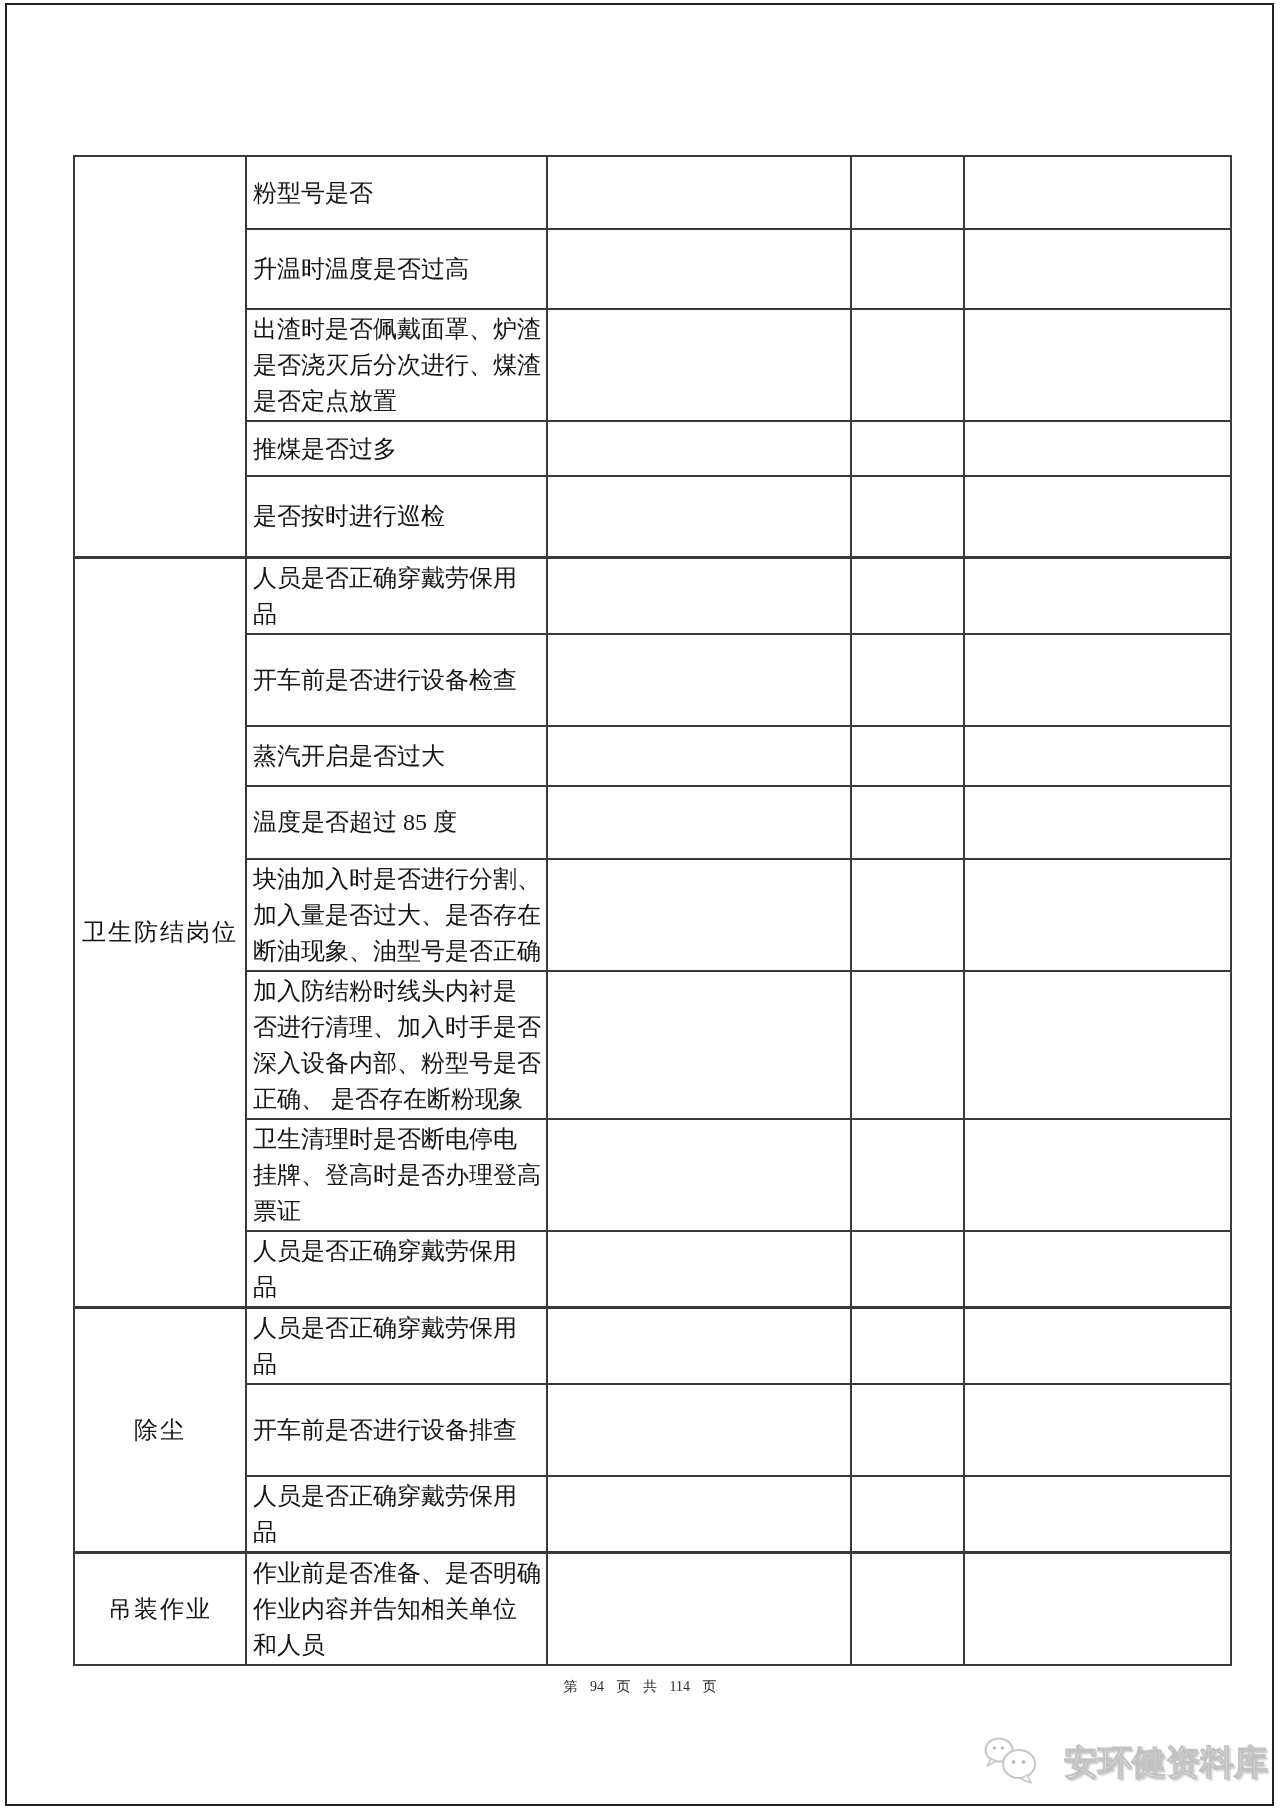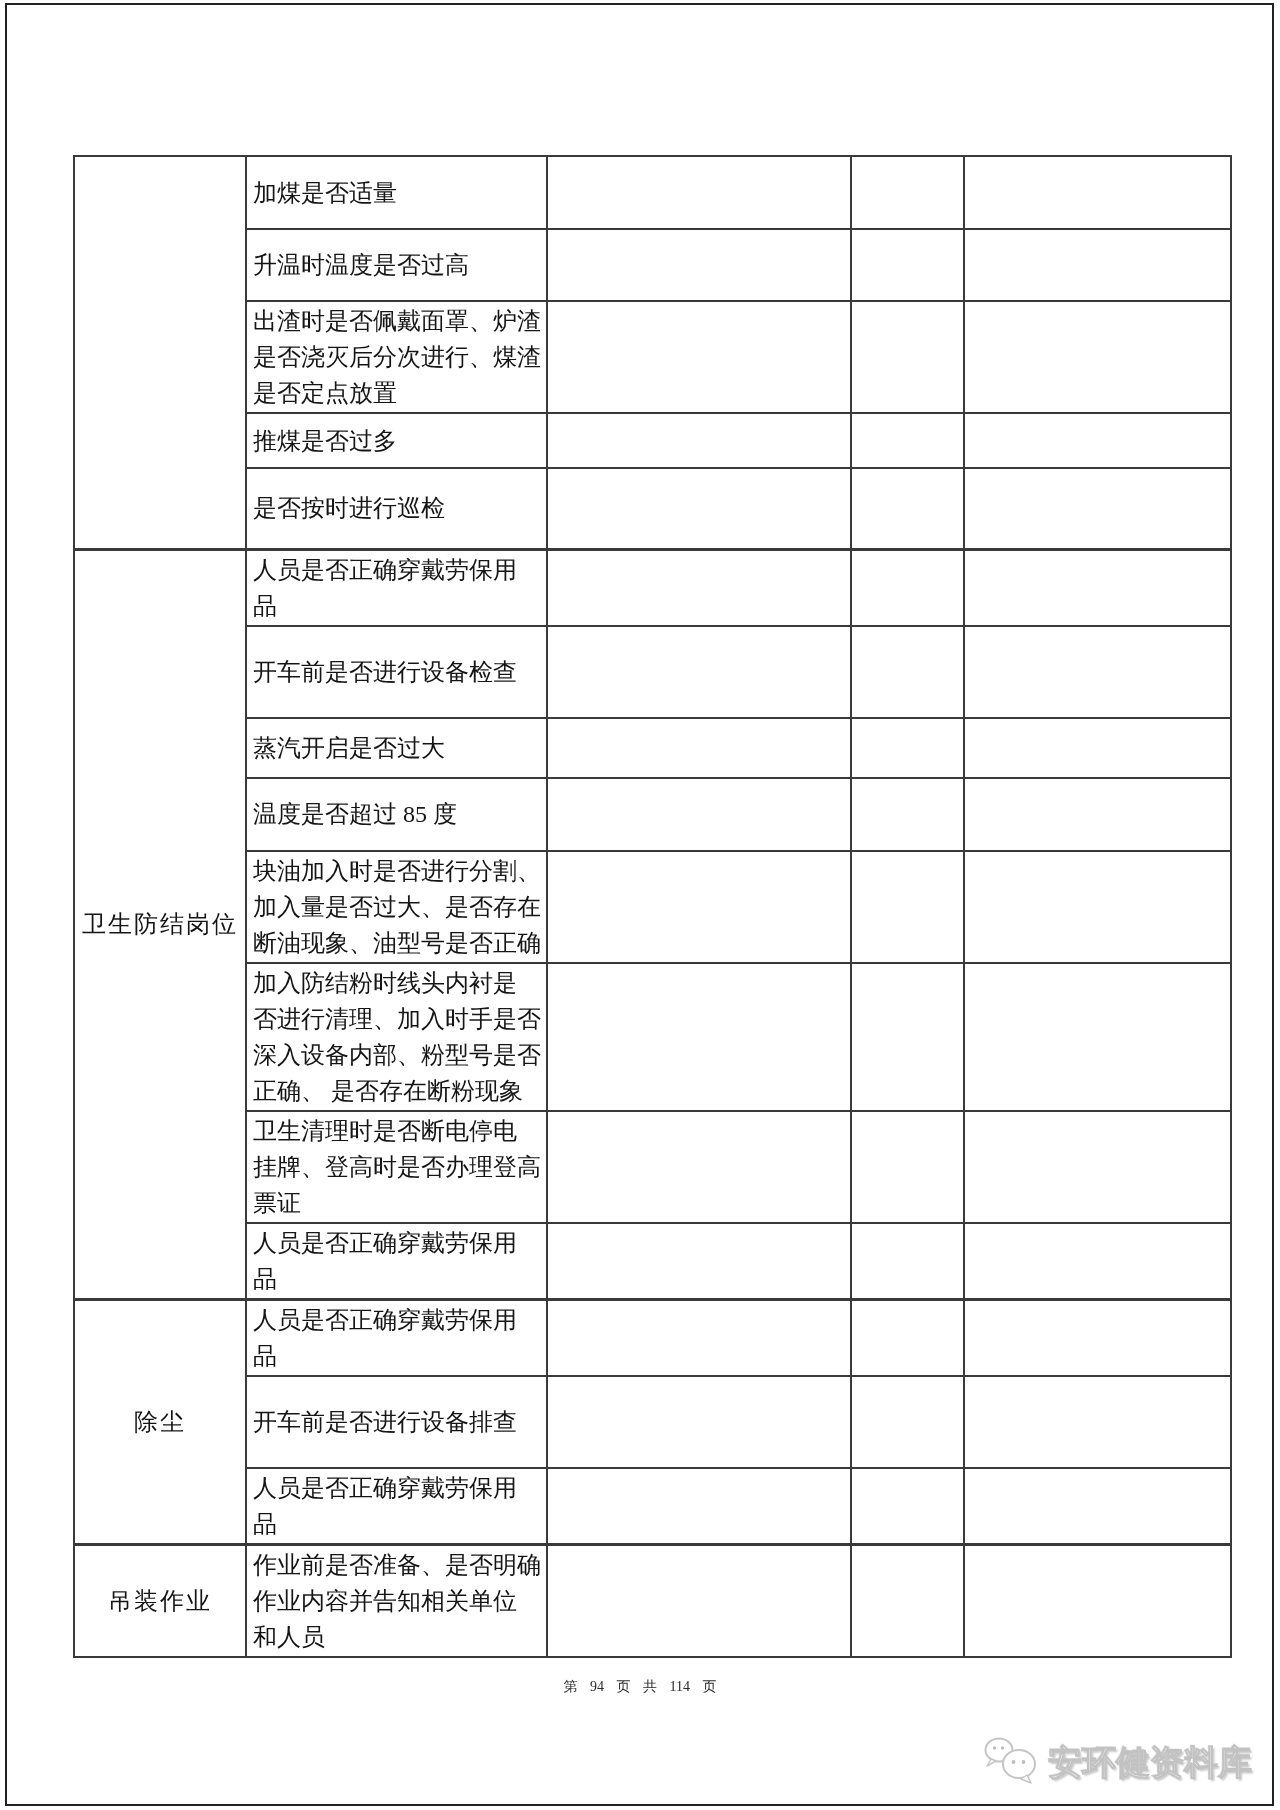--- a/index.html
+++ b/index.html
@@ -61,7 +61,7 @@
 
       <tr style="height:73px">
         <td class="cat" rowspan="5"></td>
-        <td class="item">加煤是否适量</td>
+        <td class="item">粉型号是否</td>
         <td class="blank"></td>
         <td class="blank"></td>
         <td class="blank"></td>

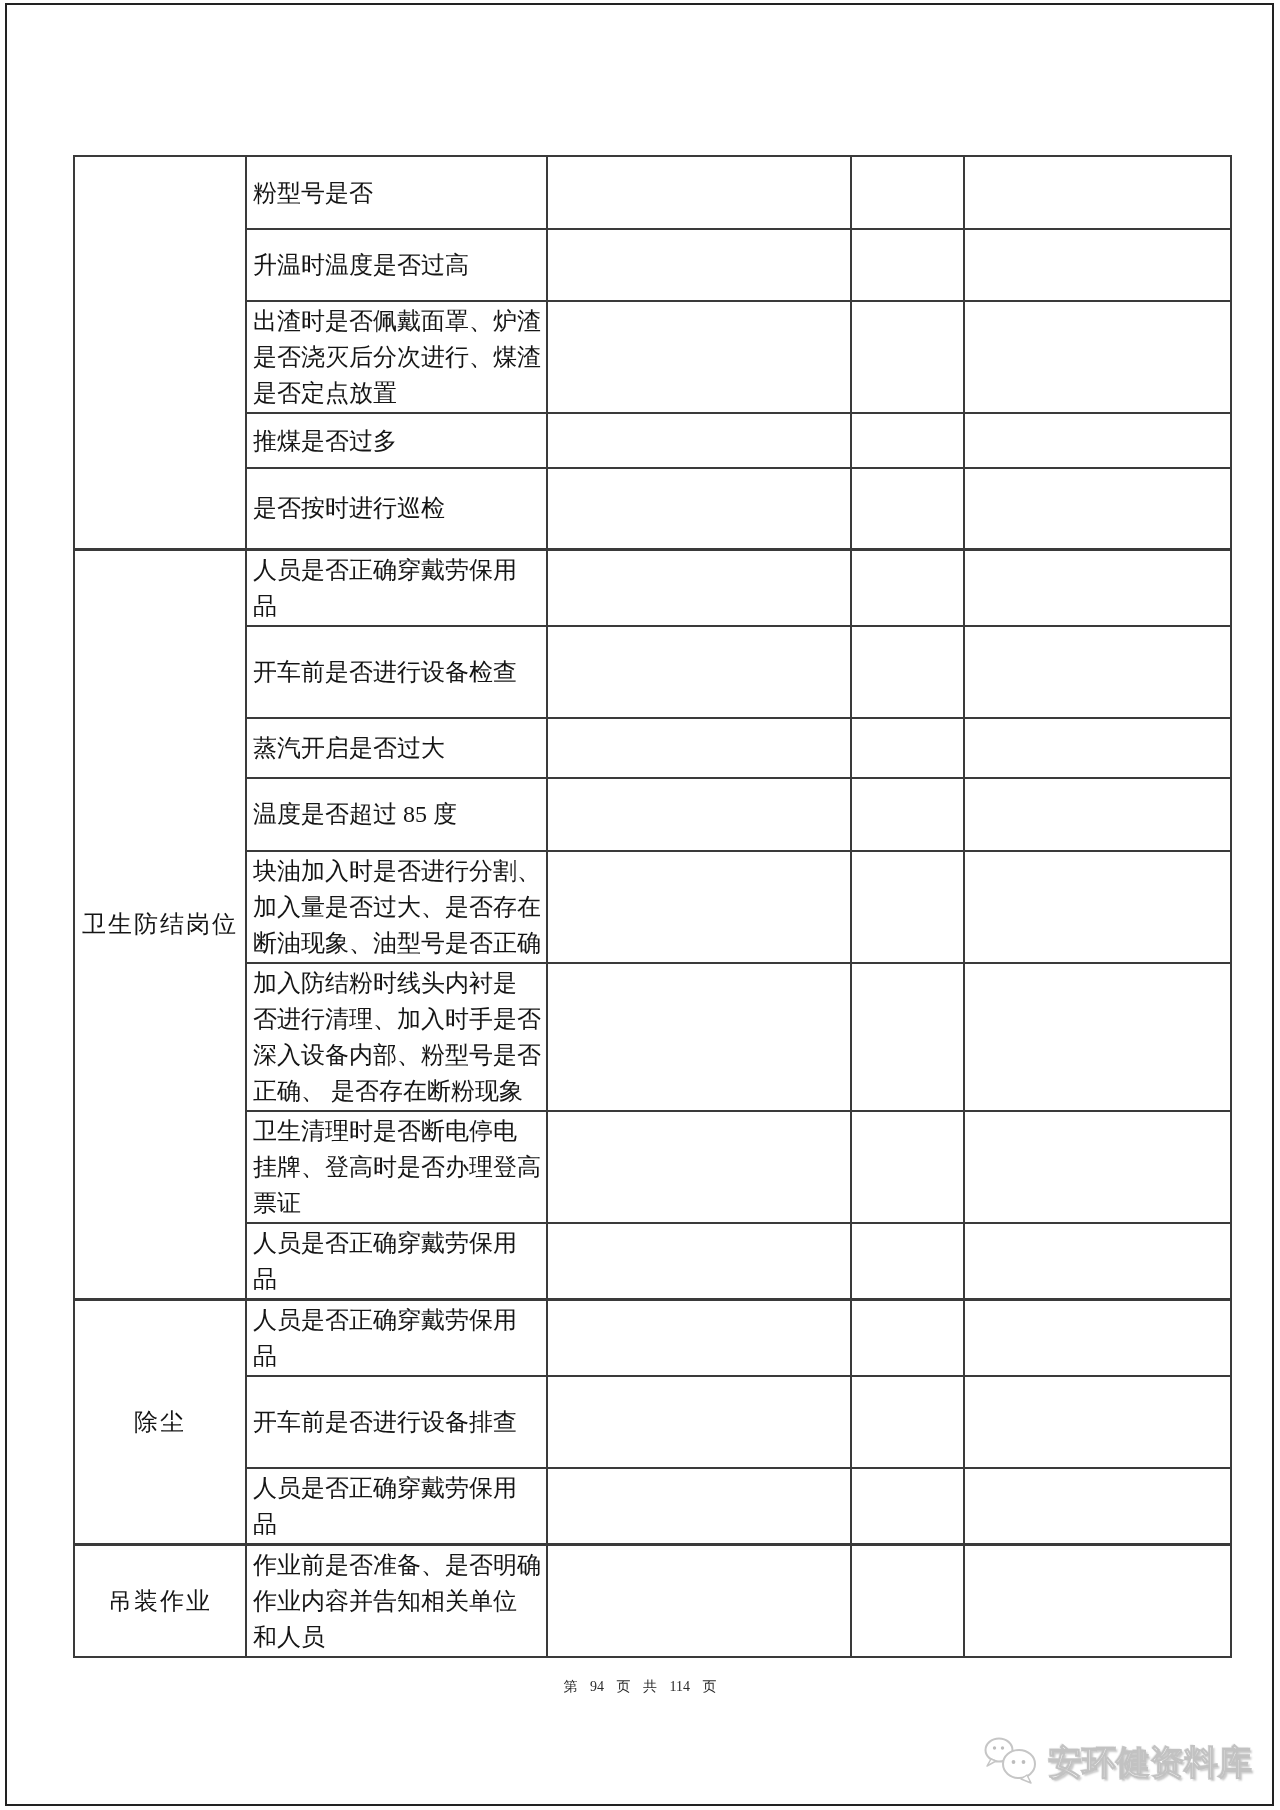--- a/index.html
+++ b/index.html
@@ -66,7 +66,7 @@
         <td class="blank"></td>
         <td class="blank"></td>
       </tr>
-      <tr style="height:72px">
+      <tr style="height:80px">
         <td class="item">升温时温度是否过高</td>
         <td class="blank"></td>
         <td class="blank"></td>

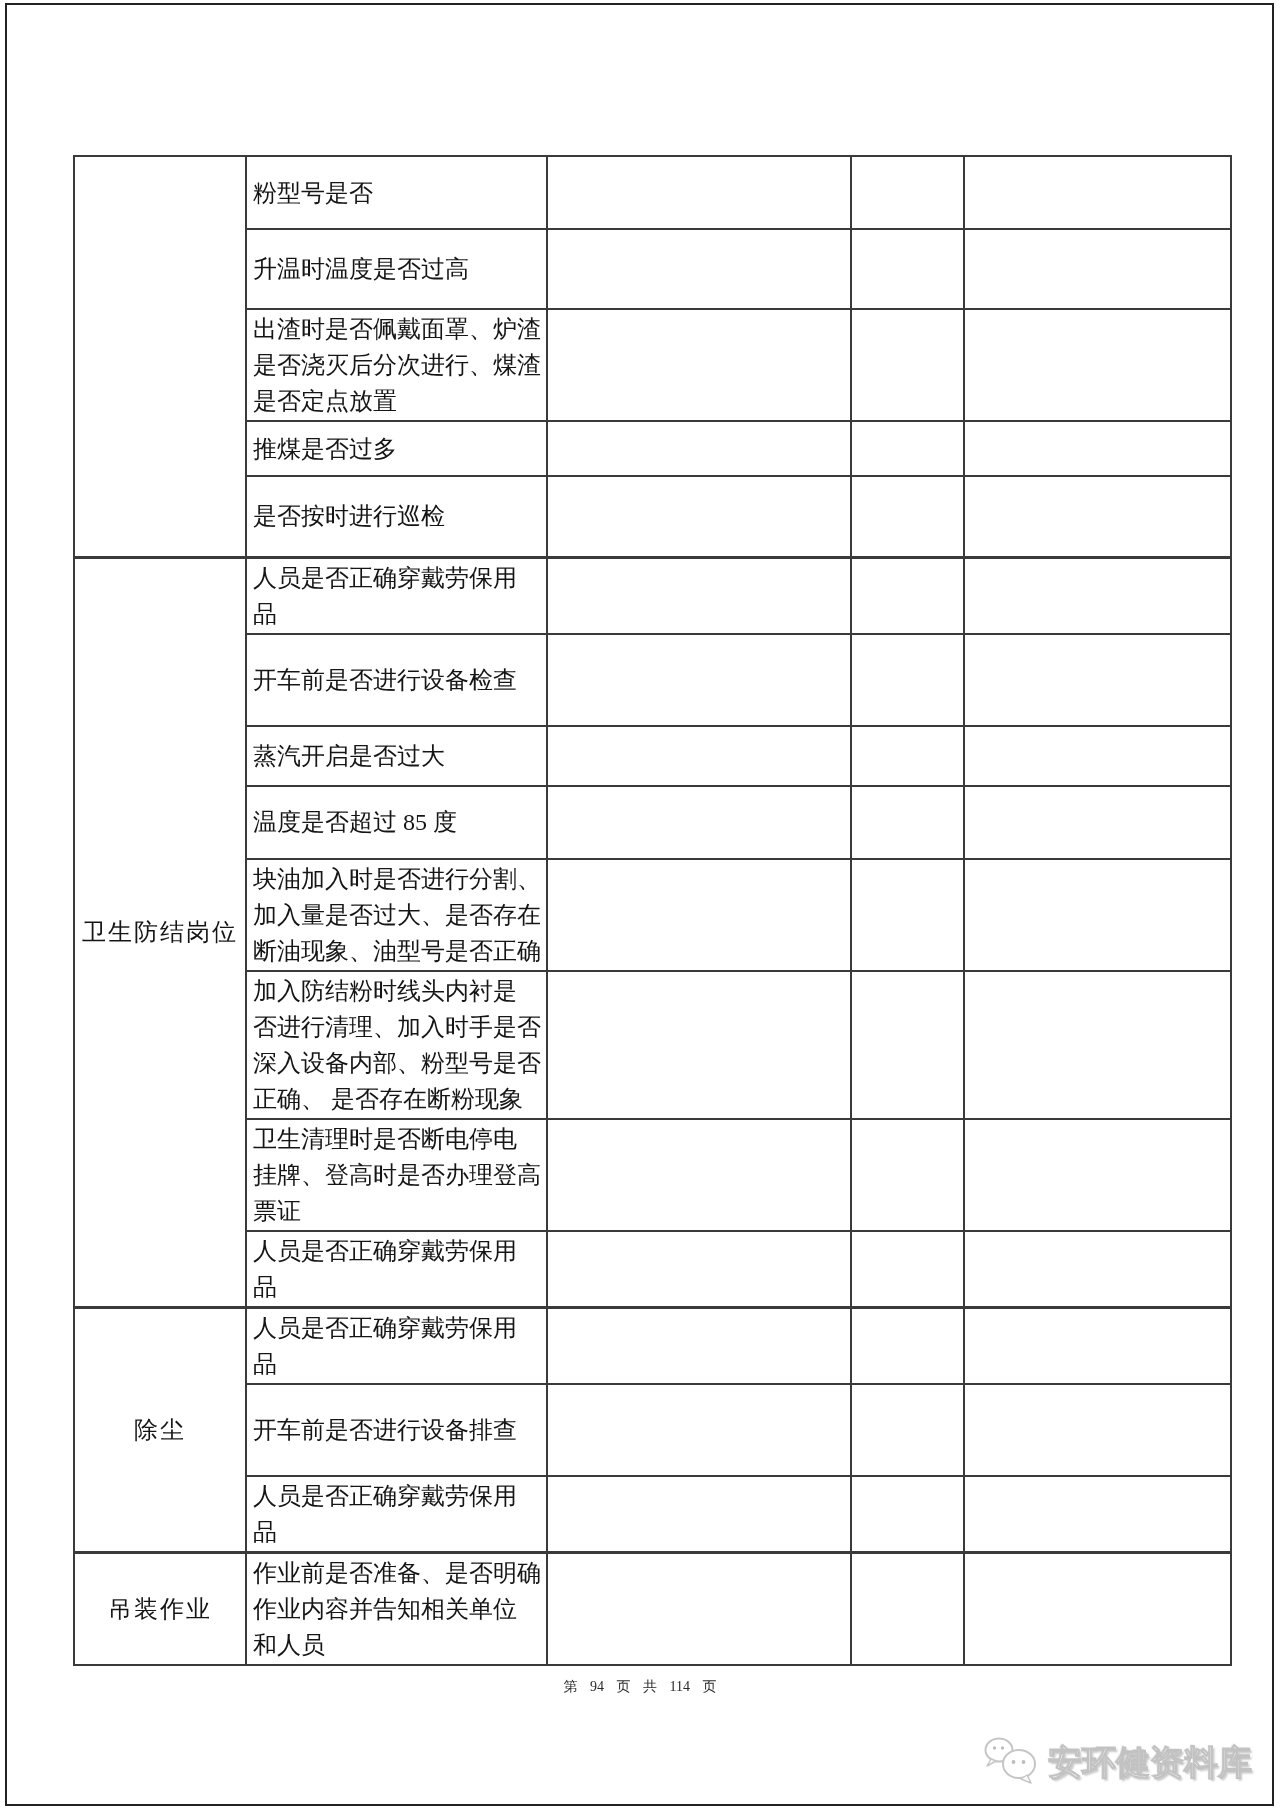--- a/index.html
+++ b/index.html
@@ -32,7 +32,7 @@
   }
   .watermark {
     position:absolute; left:982px; top:1734px; height:58px;
-    display:flex; align-items:center; gap:8px;
+    display:flex; align-items:center; gap:24px;
   }
   .wm-text {
     font-family:"Liberation Sans","DejaVu Sans",sans-serif;

